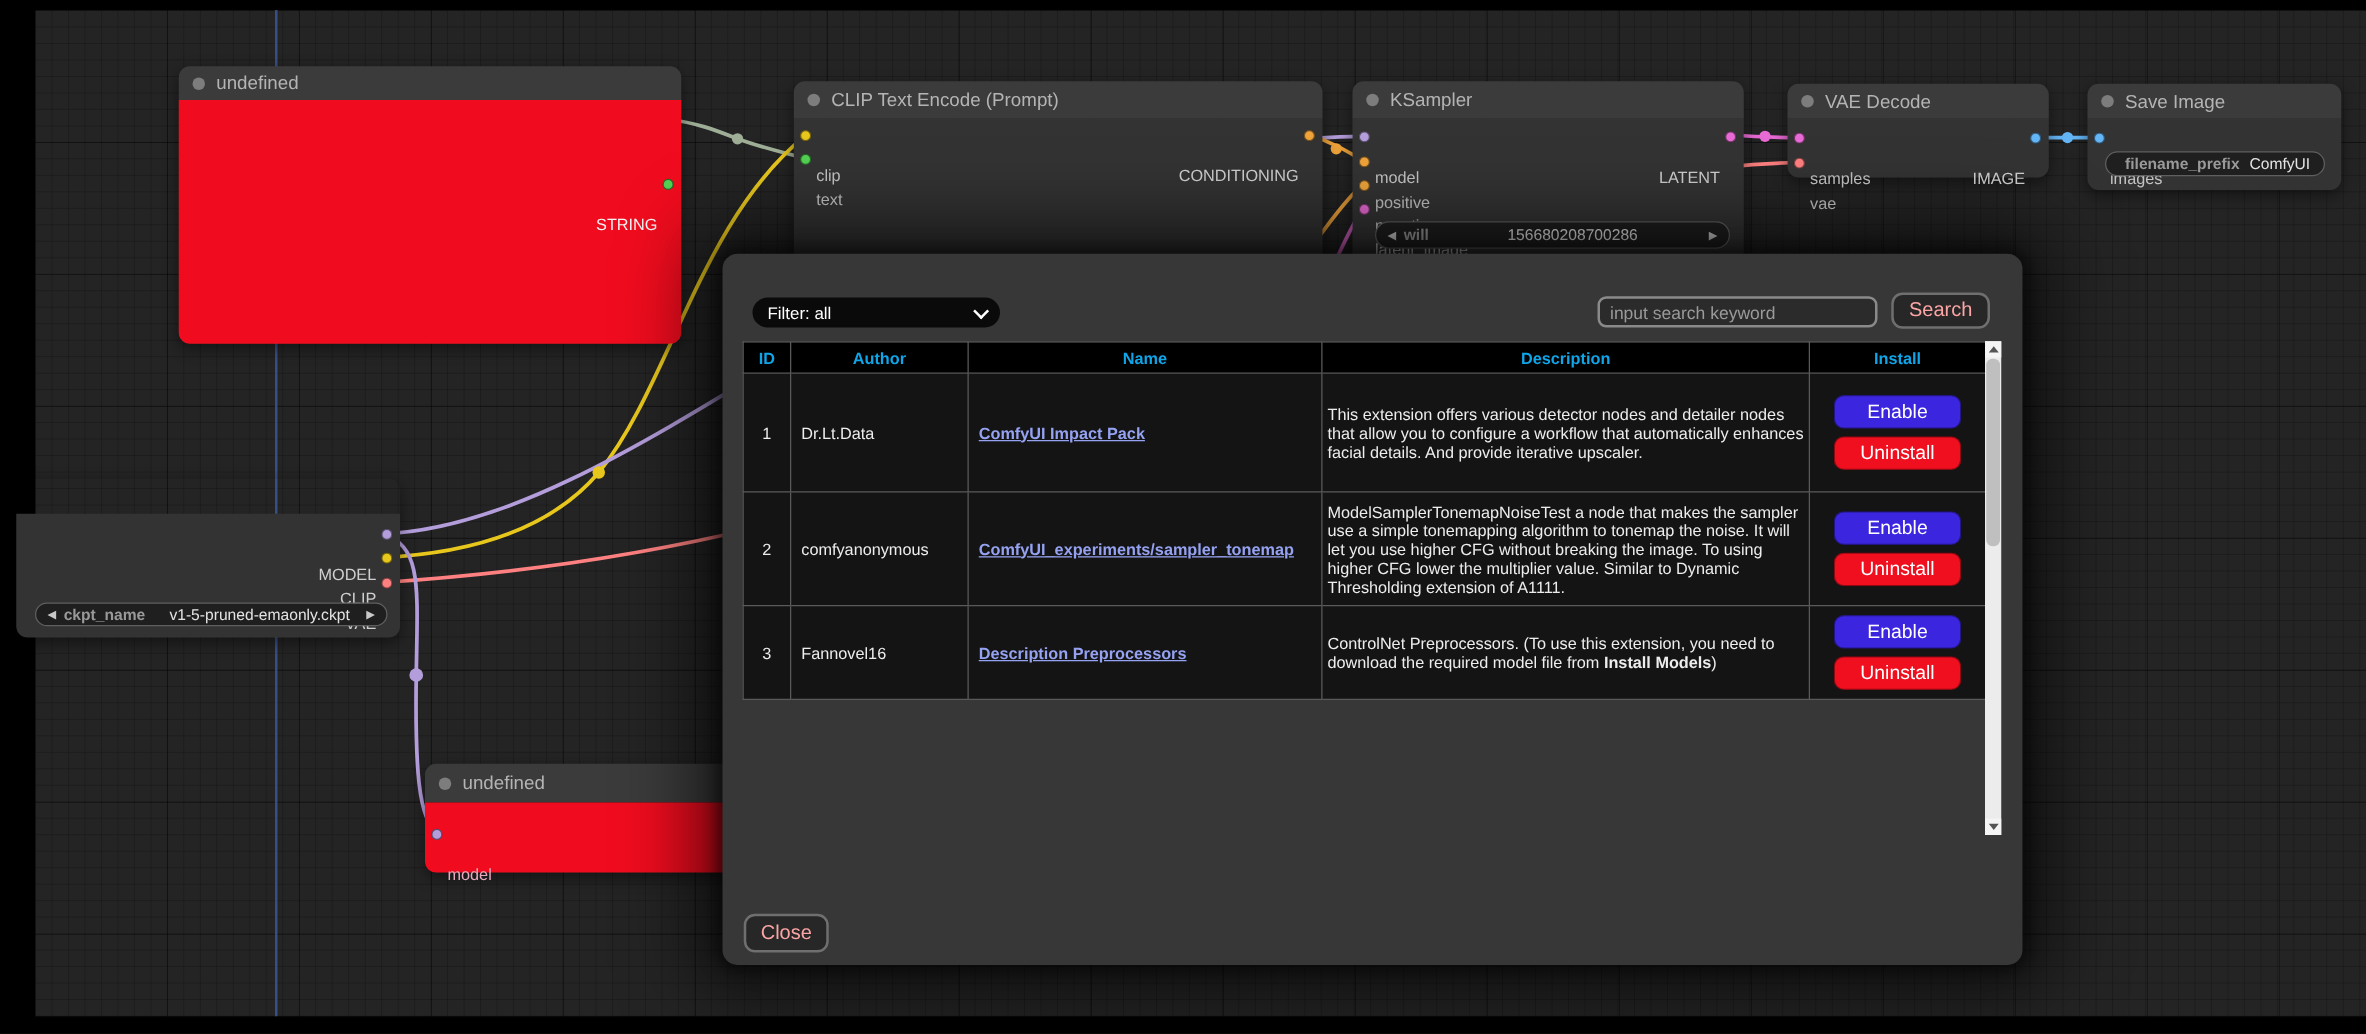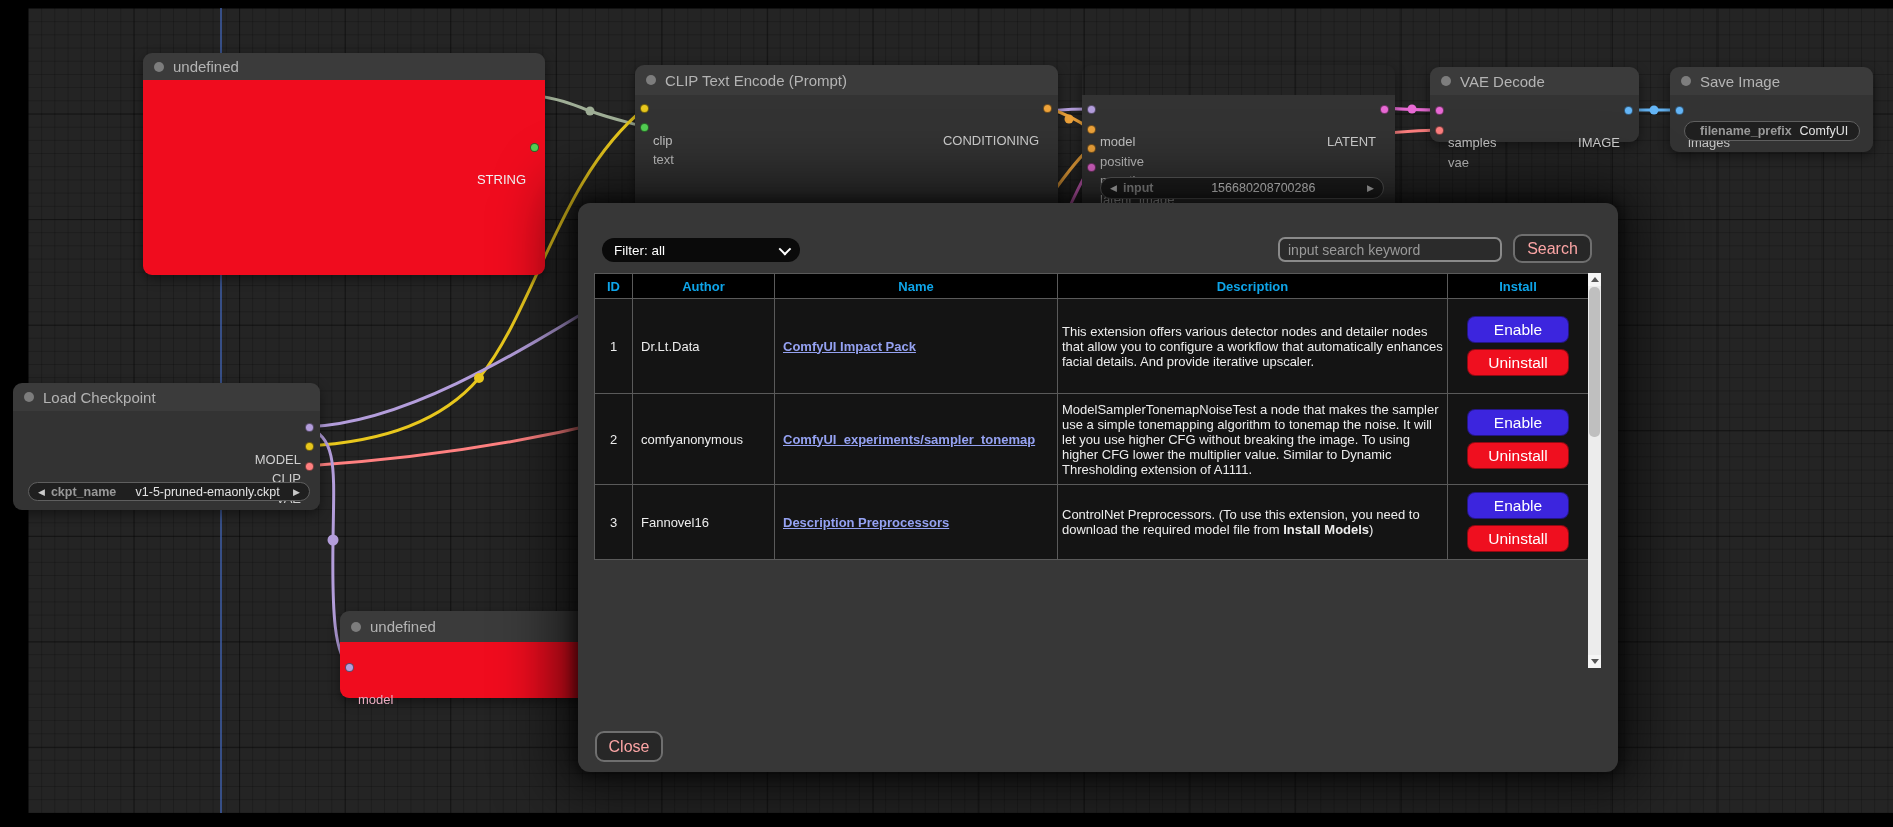--- a/index.html
+++ b/index.html
@@ -129,6 +129,10 @@
 </div>
 
 <div class="node" style="left:1082px;top:65px;width:313px;height:150px;">
+  <div class="node-header" style="height:30px;">
+    <span class="hdot"></span>
+    <span>KSampler</span>
+  </div>
   <div class="node-body" style="top:30px;"></div>
   <div class="slot in" style="top:39px;">model</div>
   <div class="dot l" style="top:40px;background:var(--c-model);"></div>

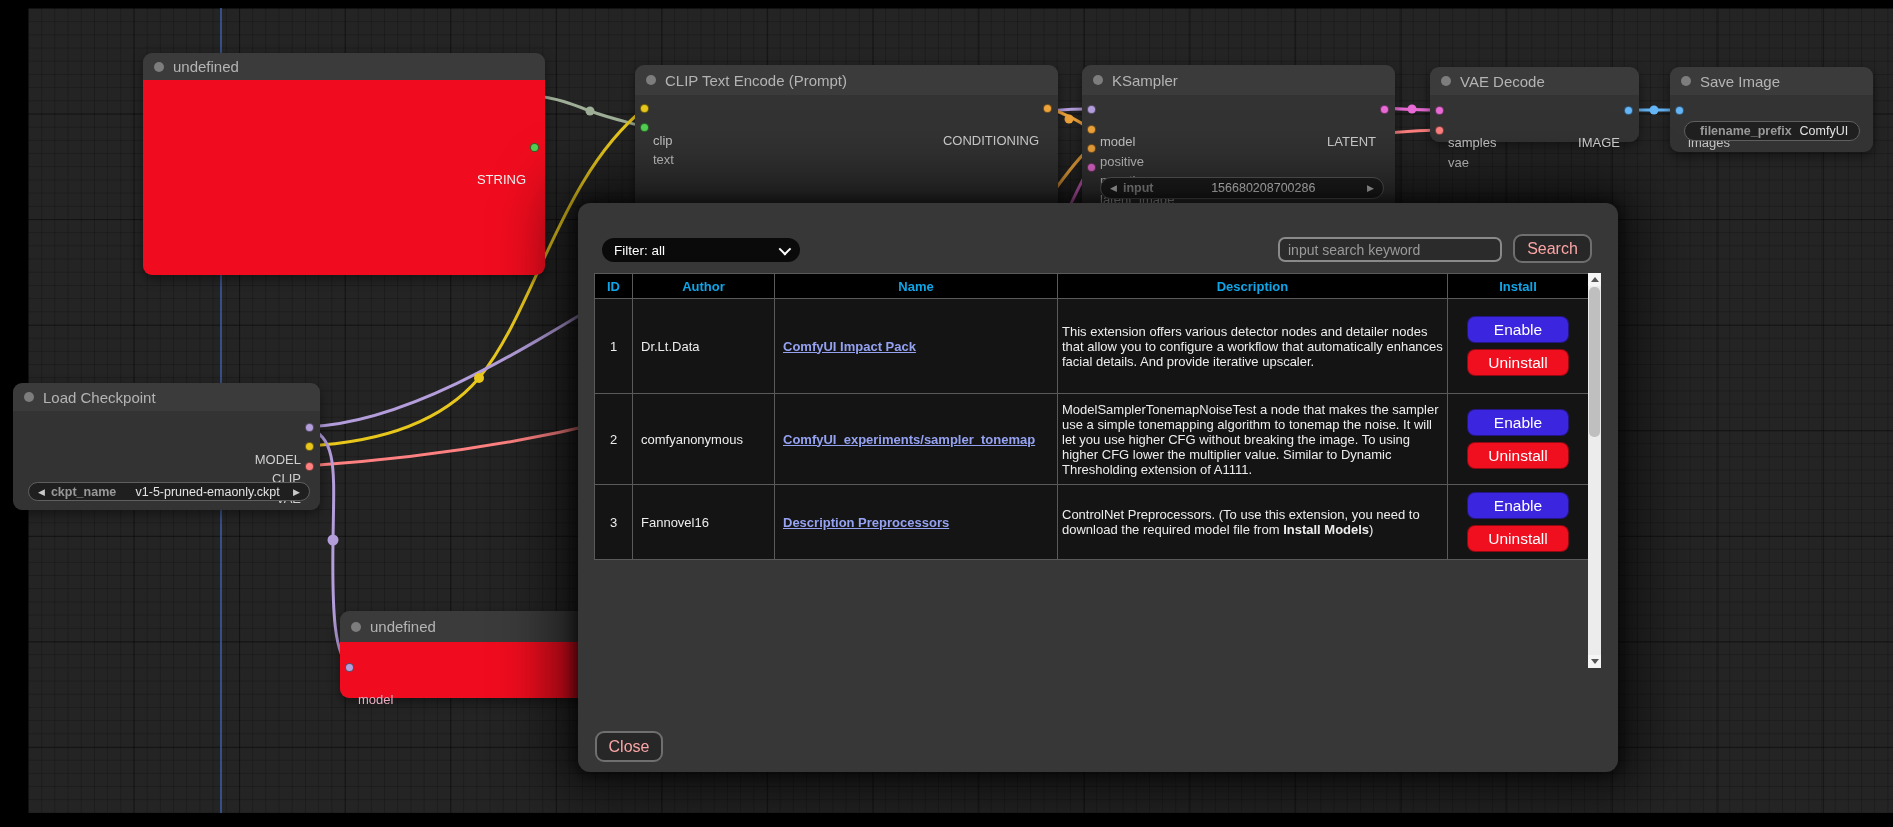--- a/index.html
+++ b/index.html
@@ -146,7 +146,7 @@
   <div class="dot r" style="top:40px;background:var(--c-latent);"></div>
   <div class="widget" style="left:18px;top:112px;width:284px;height:22px;">
     <span class="arr">◀</span>
-    <span class="wlabel">input</span>
+    <span class="wlabel">will</span>
     <span class="wvalue">156680208700286</span>
     <span class="arr">▶</span>
   </div>

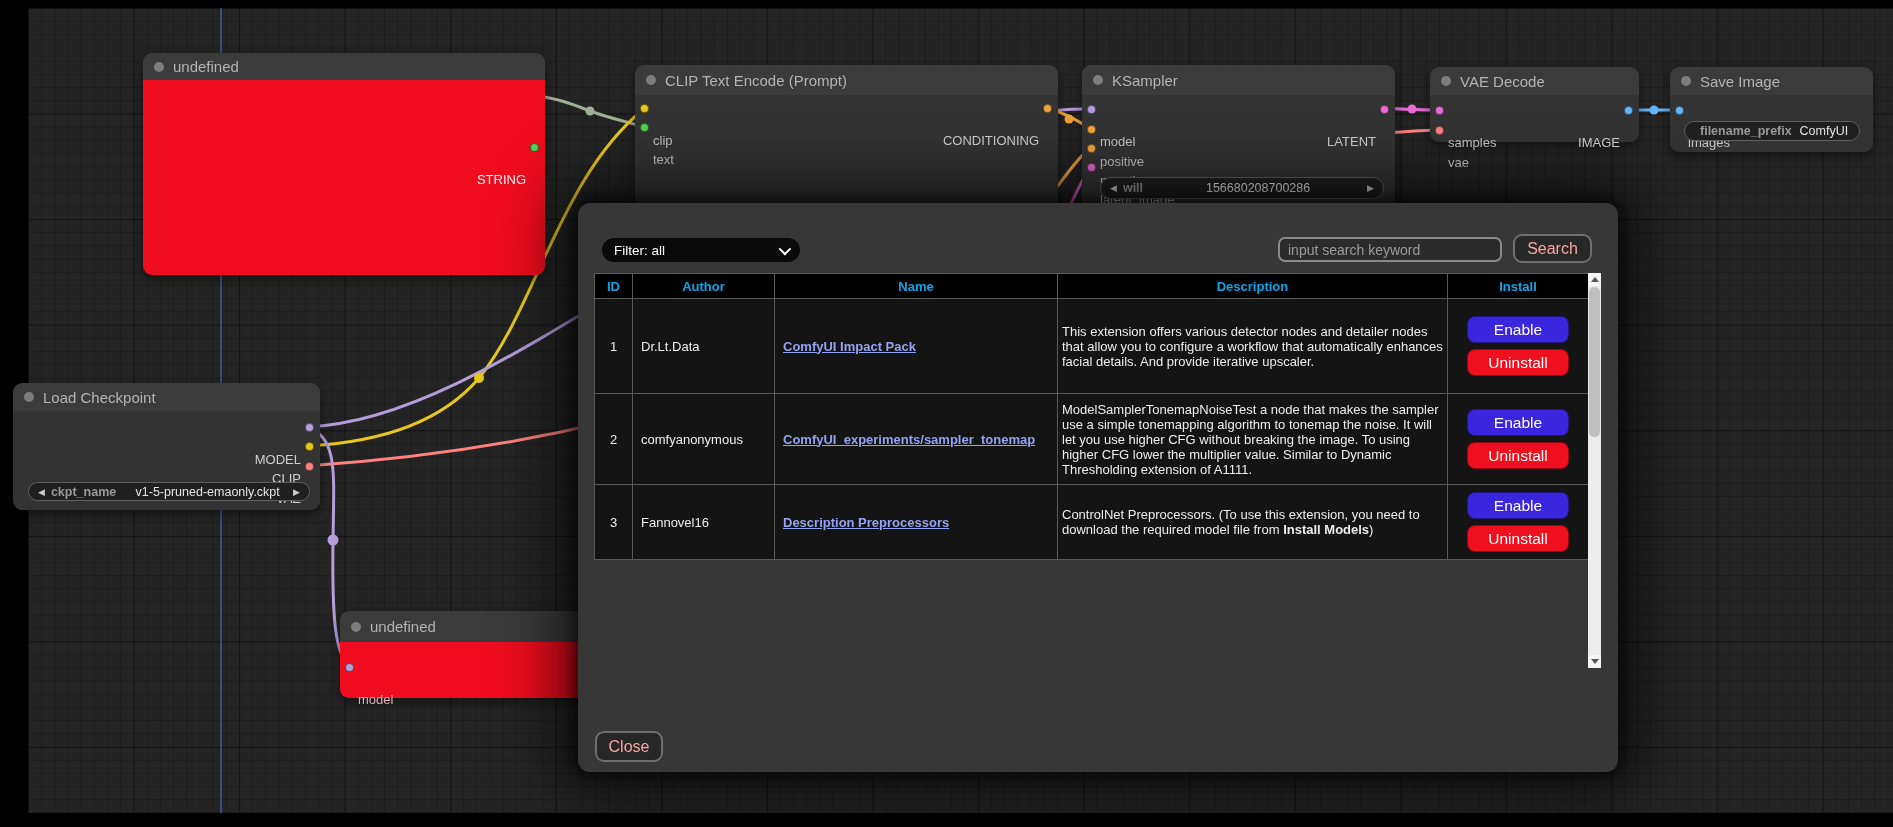--- a/index.html
+++ b/index.html
@@ -181,10 +181,6 @@
 </div>
 
 <div class="node" style="left:13px;top:383px;width:307px;height:127px;">
-  <div class="node-header" style="height:28px;">
-    <span class="hdot"></span>
-    <span>Load Checkpoint</span>
-  </div>
   <div class="node-body" style="top:28px;"></div>
   <div class="slot out" style="top:39px;">MODEL</div>
   <div class="dot r" style="top:40px;background:var(--c-model);"></div>

